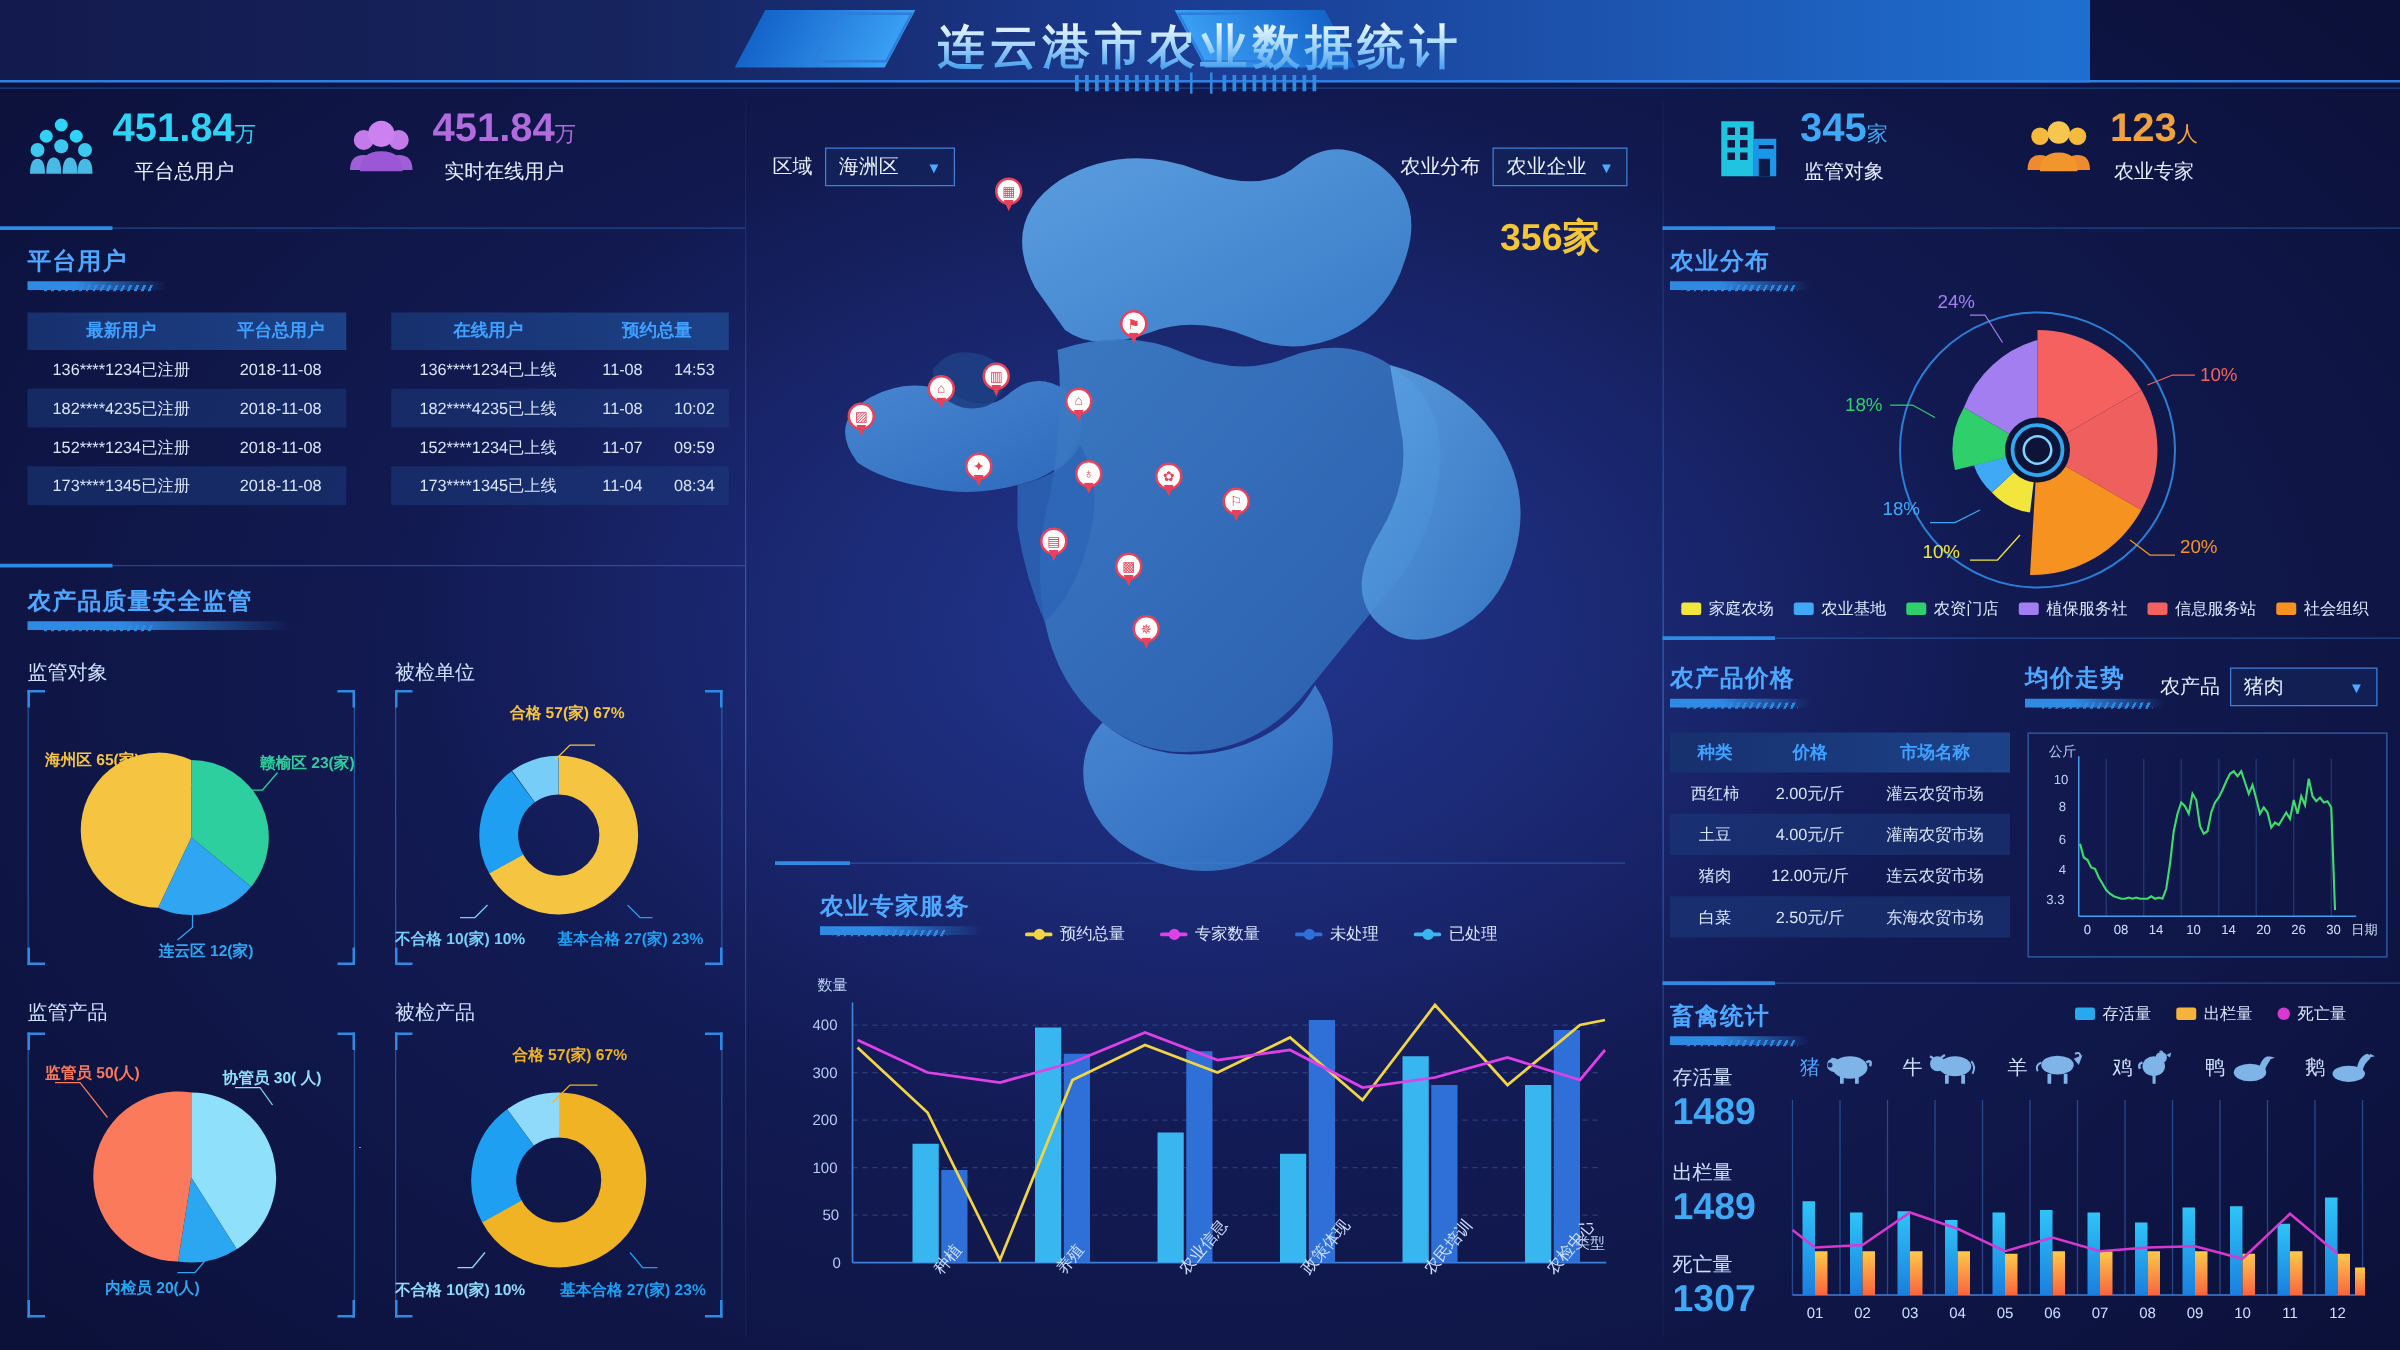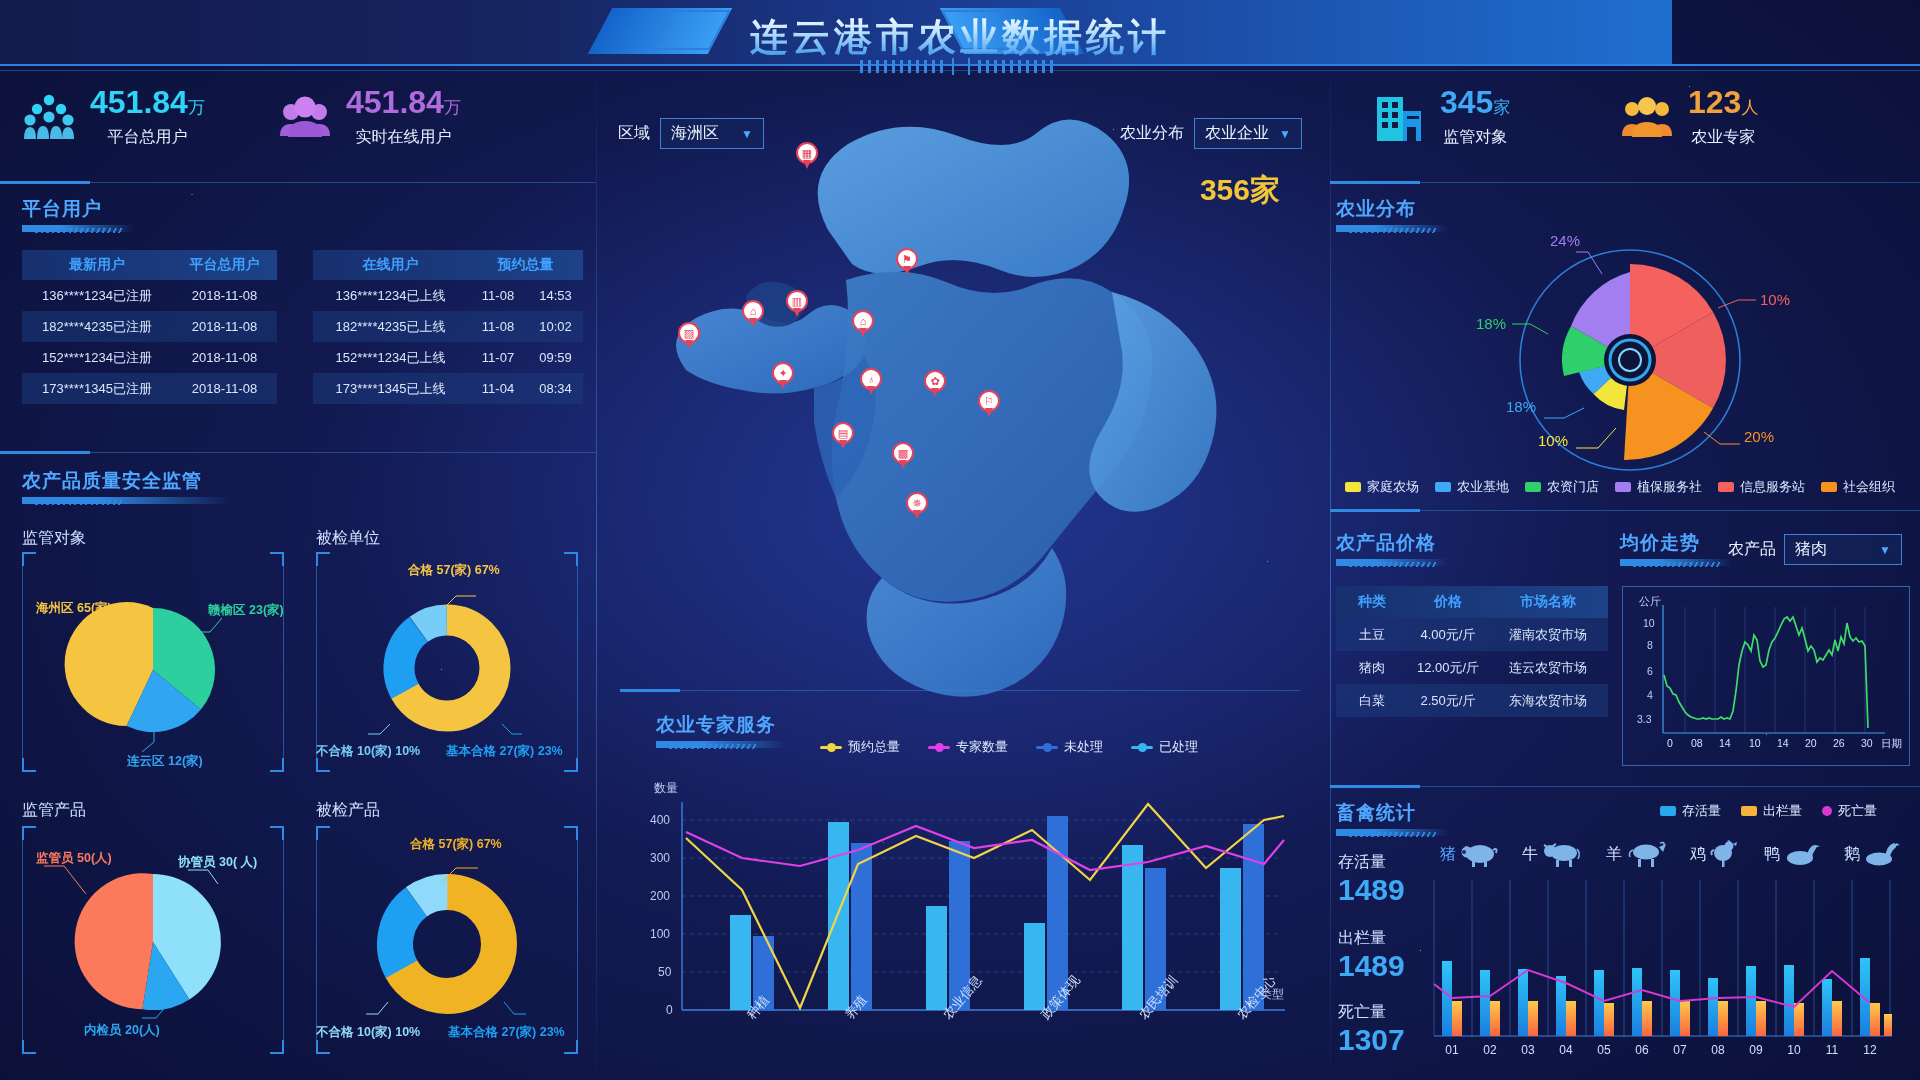--- a/index.html
+++ b/index.html
@@ -699,6 +699,11 @@
       <div style="width:80px">价格</div>
       <div style="width:120px">市场名称</div>
     </div>
+    <div class="rw" style="height:33px">
+      <div style="width:72px">西红柿</div>
+      <div style="width:80px">2.00元/斤</div>
+      <div style="width:120px">灌云农贸市场</div>
+    </div>
     <div class="rw alt" style="height:33px">
       <div style="width:72px">土豆</div>
       <div style="width:80px">4.00元/斤</div>

